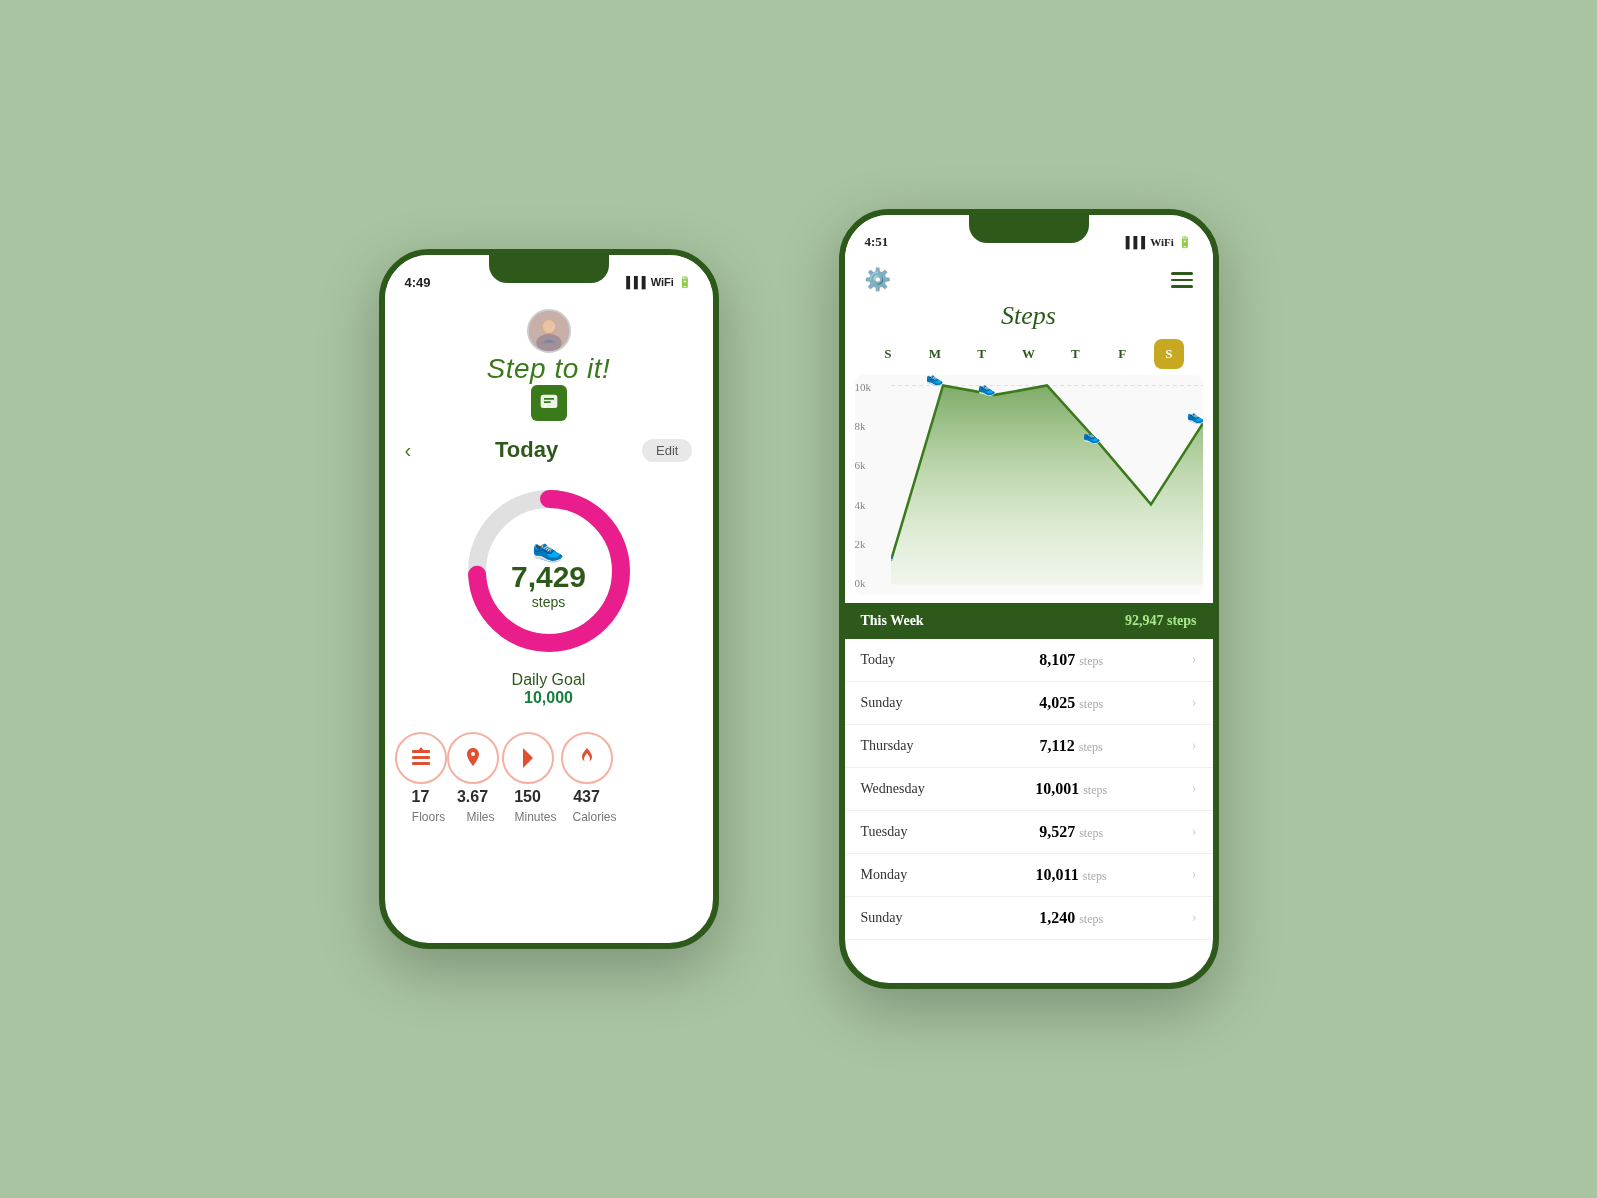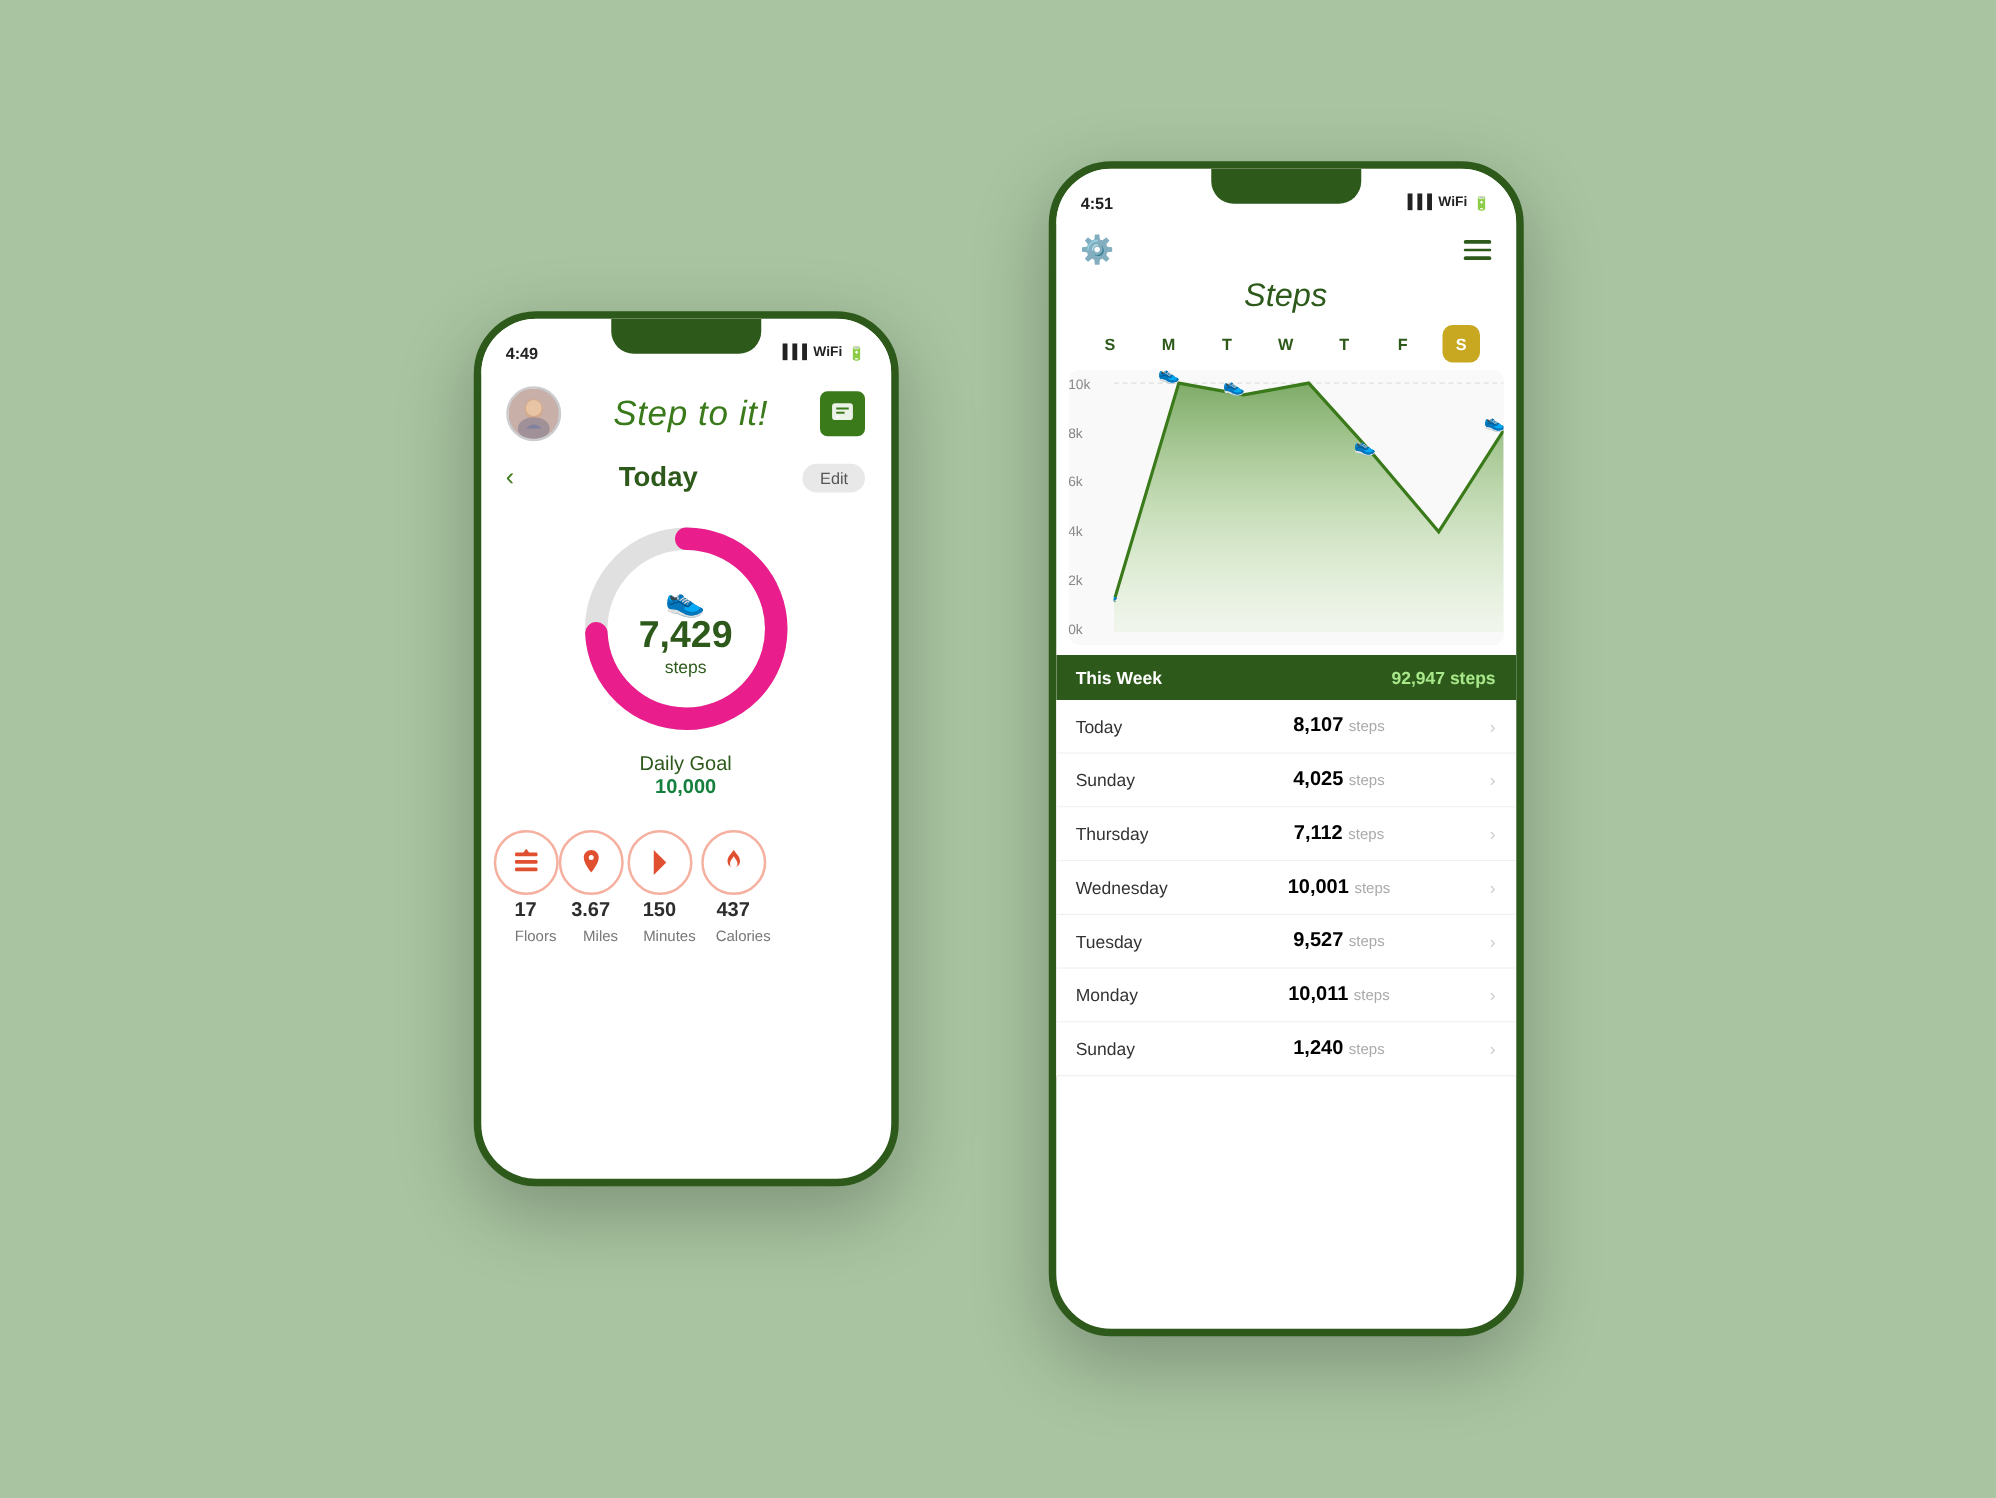--- a/index.html
+++ b/index.html
@@ -34,7 +34,8 @@
     }
     .phone-2 {
       width: 380px;
-      height: 940px;
+      height: 780px;
+      font-family: Liberation Serif, serif;
     }
 
     

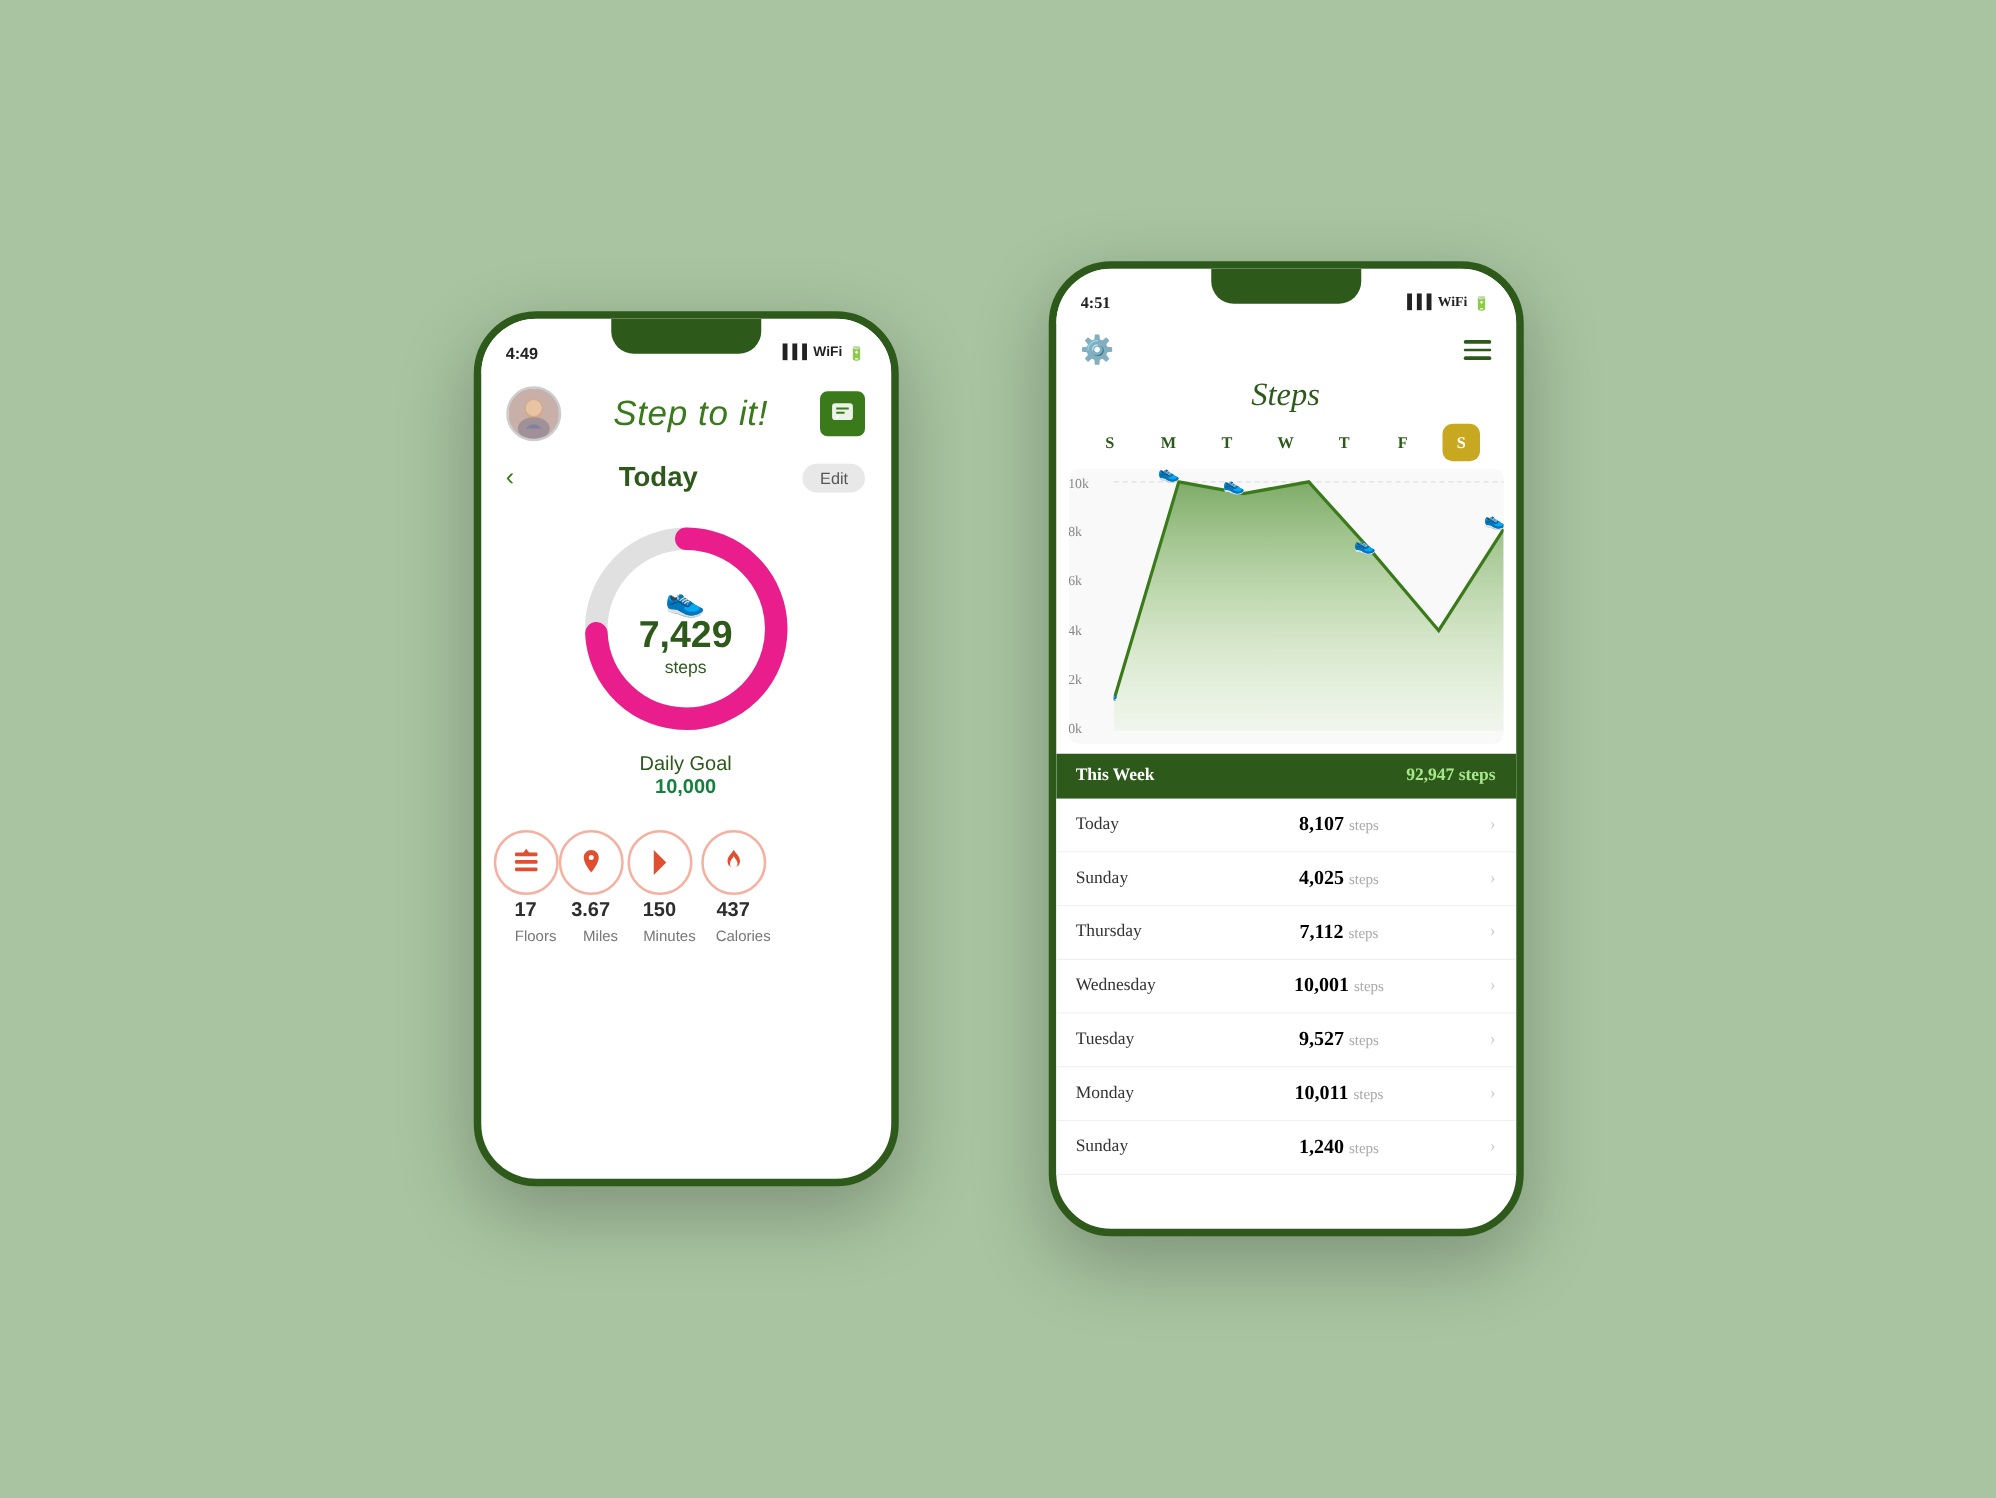--- a/index.html
+++ b/index.html
@@ -74,6 +74,7 @@
       align-items: center;
       justify-content: space-between;
       padding: 10px 20px 8px;
+      flex-direction: column;
     }
     .avatar {
       width: 44px;

